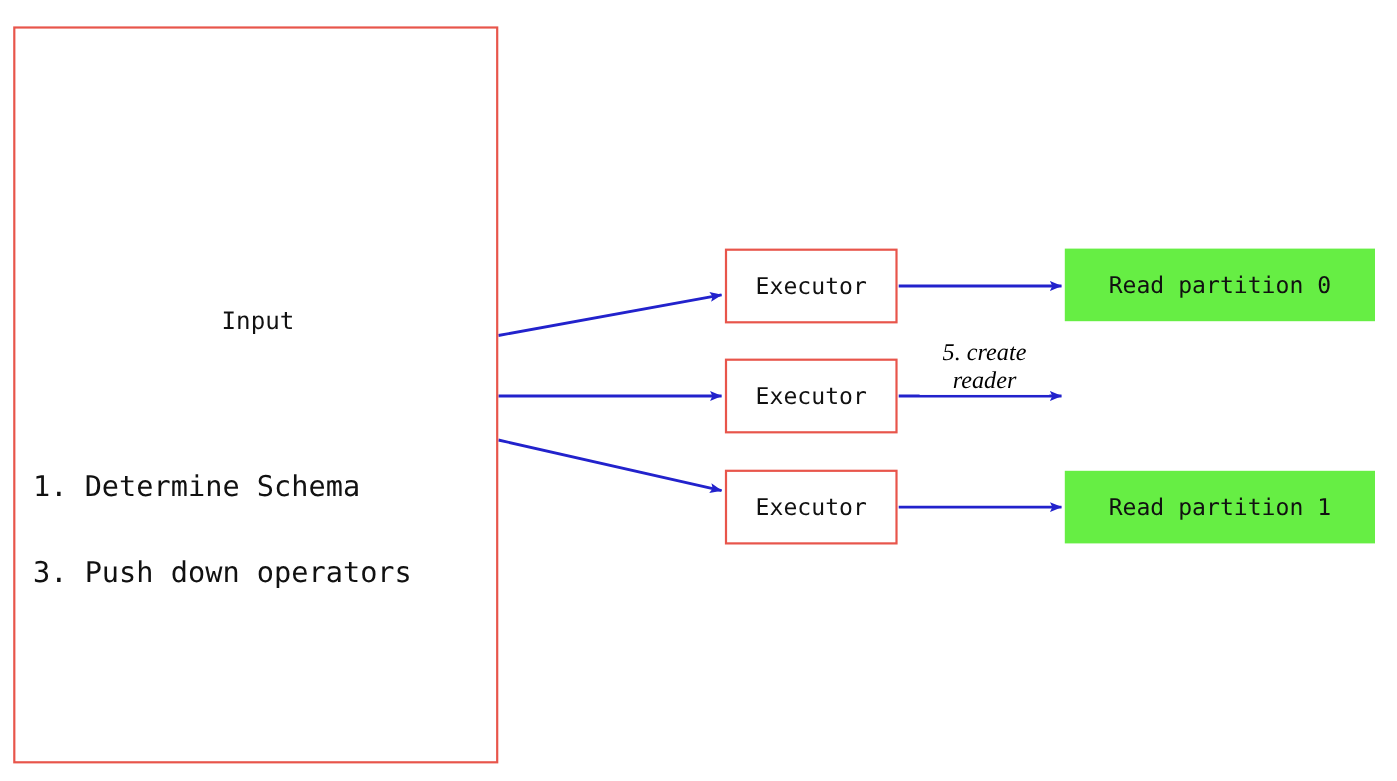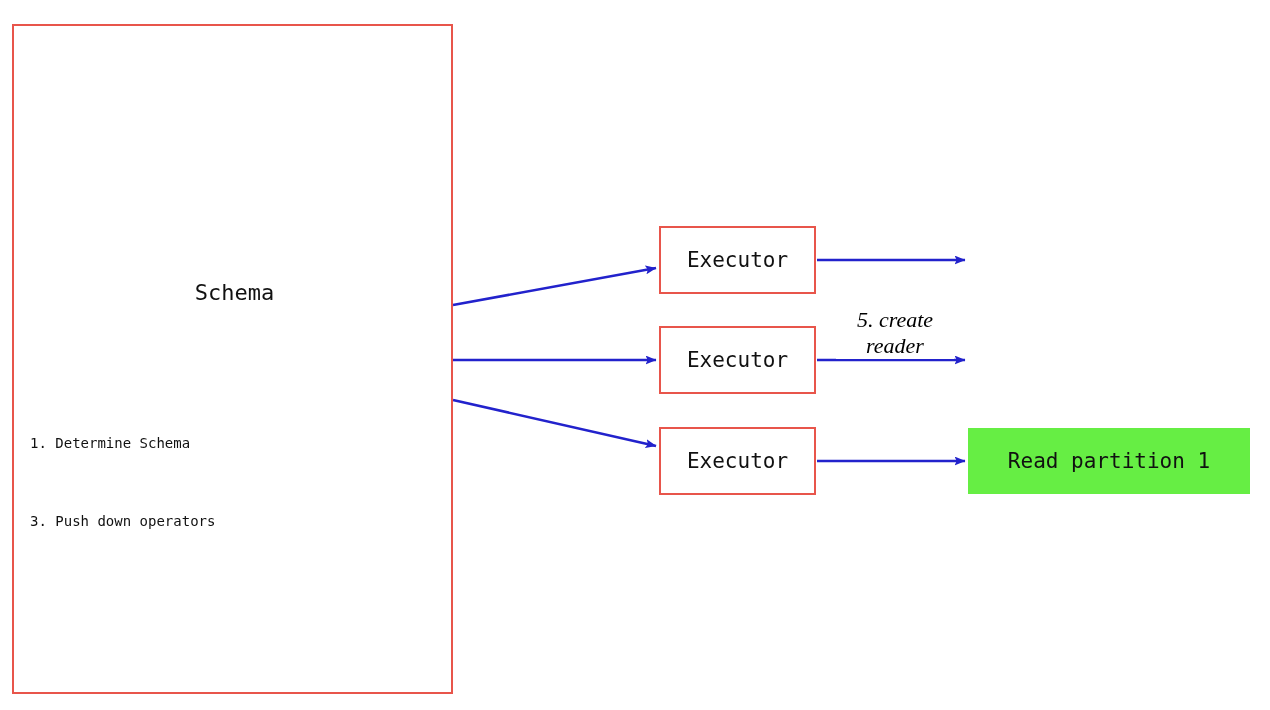--- a/index.html
+++ b/index.html
@@ -162,6 +162,9 @@
     <span class="executor-label">Executor</span>
   </div>
 
+  <div class="node partition-box part-1">
+    <span class="partition-label">Read partition 0</span>
+  </div>
   <div class="node partition-box part-3">
     <span class="partition-label">Read partition 1</span>
   </div>

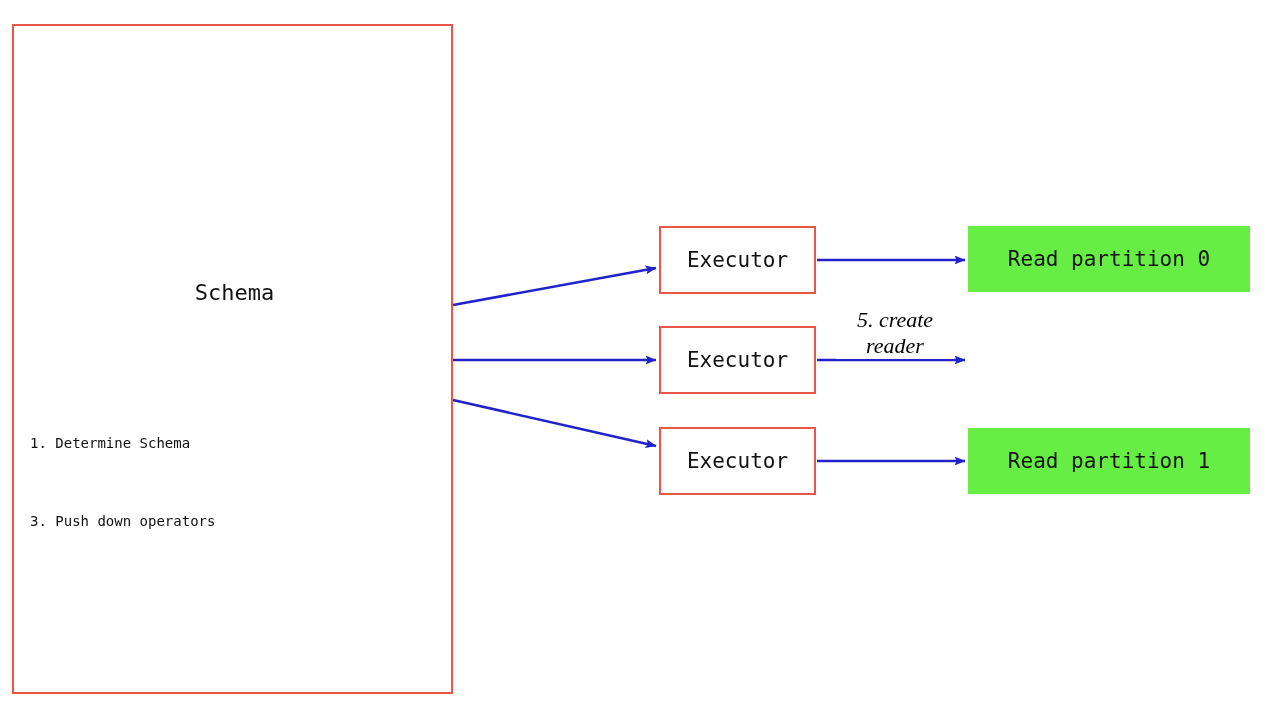--- a/index.html
+++ b/index.html
@@ -145,7 +145,7 @@
   </svg>
 
   <div class="node driver-box">
-    <div class="driver-title">Schema</div>
+    <div class="driver-title">Input</div>
     <div class="driver-steps">
       <div>1. Determine Schema</div>
       <div>3. Push down operators</div>

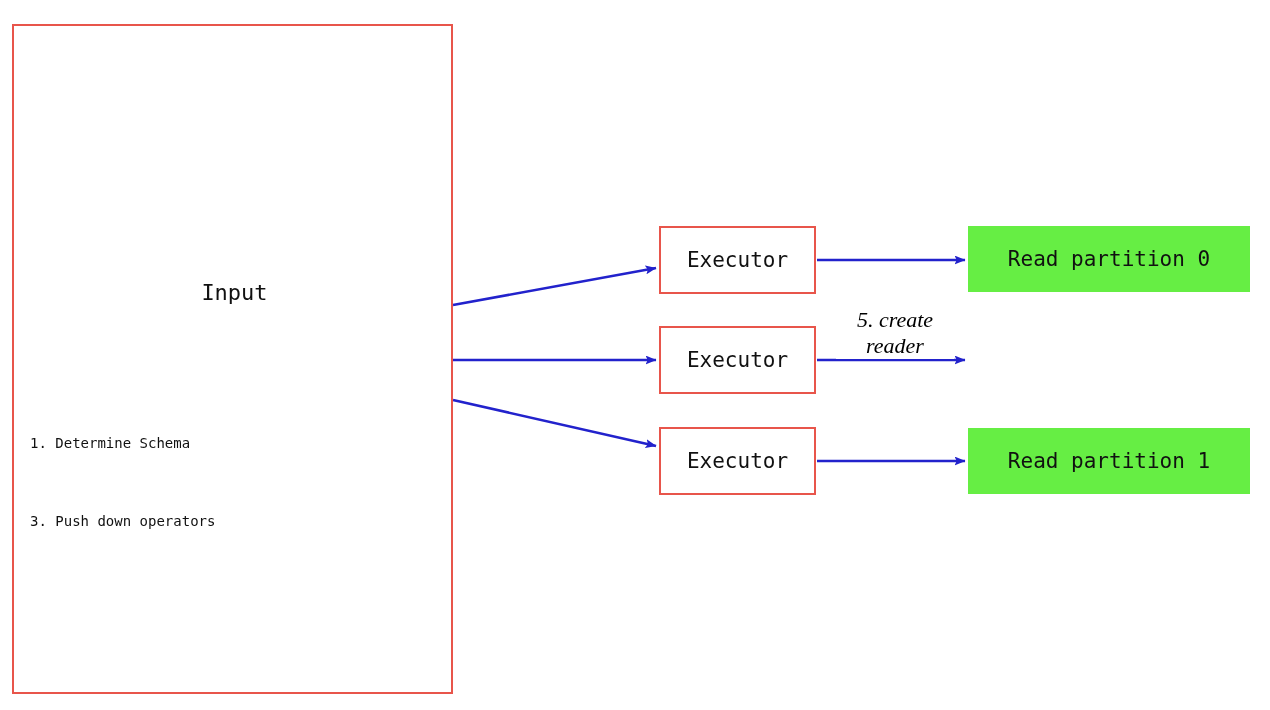--- a/index.html
+++ b/index.html
@@ -53,7 +53,7 @@
     left: 16px;
     top: 352px;
     font-family: "DejaVu Sans Mono", "Liberation Mono", monospace;
-    font-size: 14px;
+    font-size: 26px;
     line-height: 26px;
     color: #111111;
     white-space: pre;

